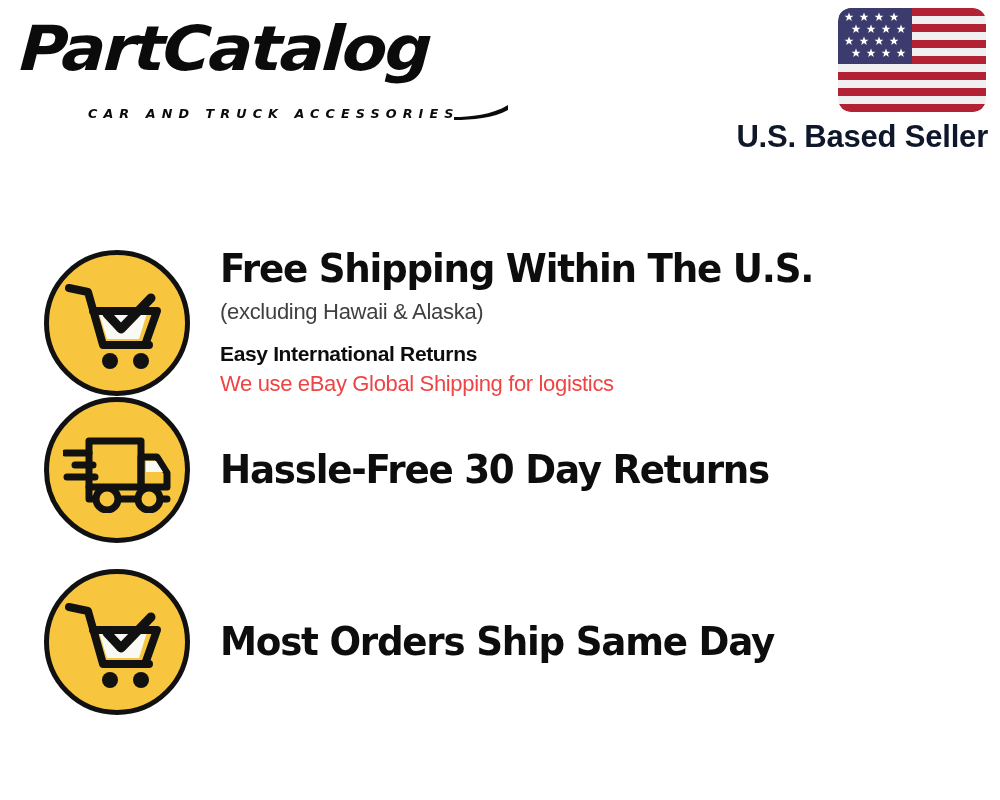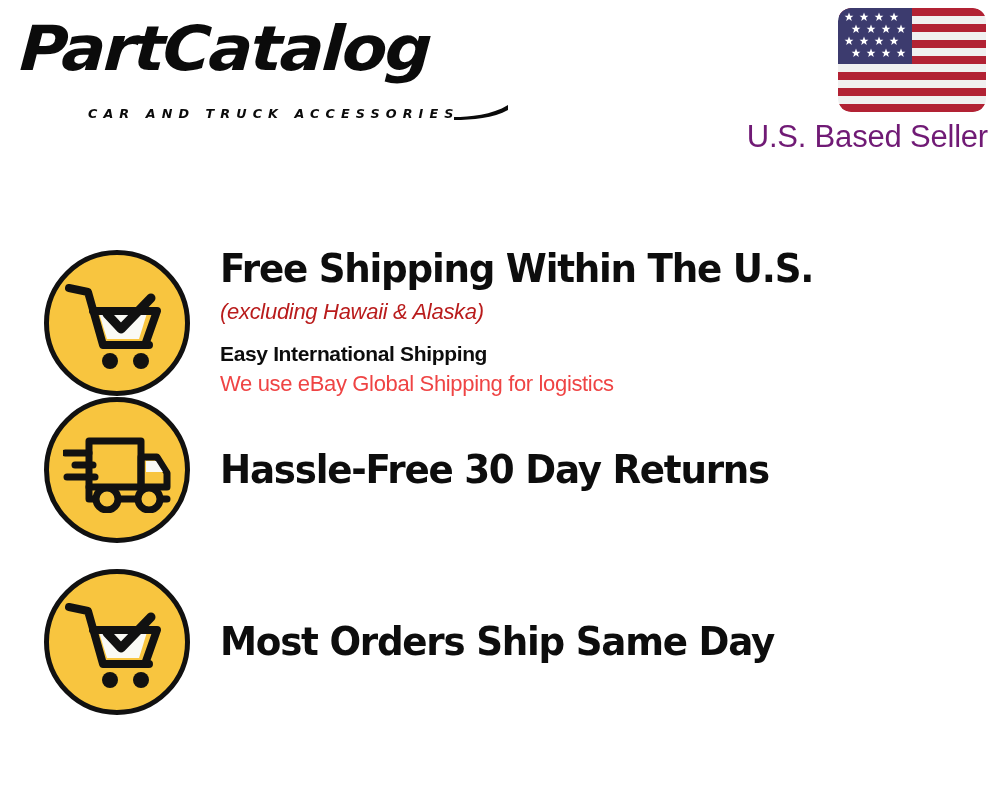--- a/index.html
+++ b/index.html
@@ -89,8 +89,8 @@
     margin-top: 4px;
     font-family: "Liberation Sans", sans-serif;
     font-size: 31px;
-    font-weight: 400;
-    color: #701a75;
+    font-weight: 700;
+    color: #0f172a;
     letter-spacing: -0.2px;
     line-height: 1.1;
     white-space: nowrap;

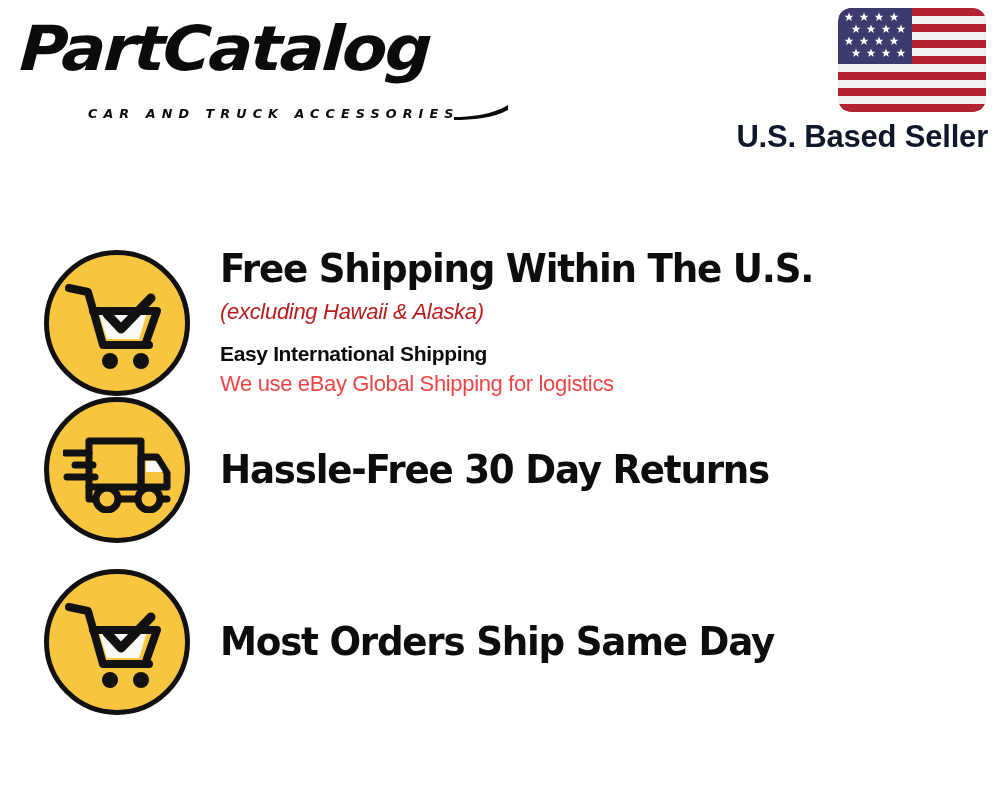--- a/index.html
+++ b/index.html
@@ -153,10 +153,9 @@
     font-family: "Liberation Sans", sans-serif;
     font-size: 22px;
     font-weight: 400;
-    color: #b91c1c;
+    color: #404040;
     letter-spacing: -0.3px;
     line-height: 1.25;
-    font-style: italic;
   }
   .feature-sub-strong {
     margin-top: 16px;

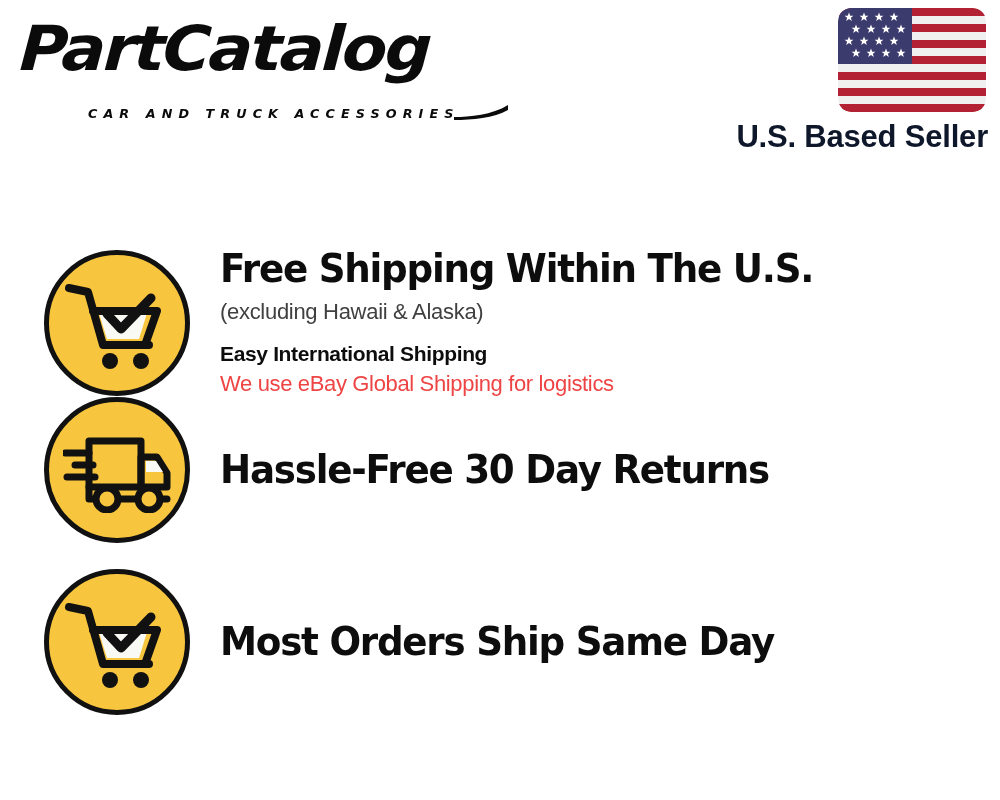--- a/index.html
+++ b/index.html
@@ -258,7 +258,7 @@
       <div class="feature-text">
         <div class="feature-headline">Free Shipping Within The U.S.</div>
         <div class="feature-sub">(excluding Hawaii &amp; Alaska)</div>
-        <div class="feature-sub-strong">Easy International Shipping</div>
+        <div class="feature-sub-strong">Easy International Returns</div>
         <div class="feature-sub-note">We use eBay Global Shipping for logistics</div>
       </div>
     </div>

